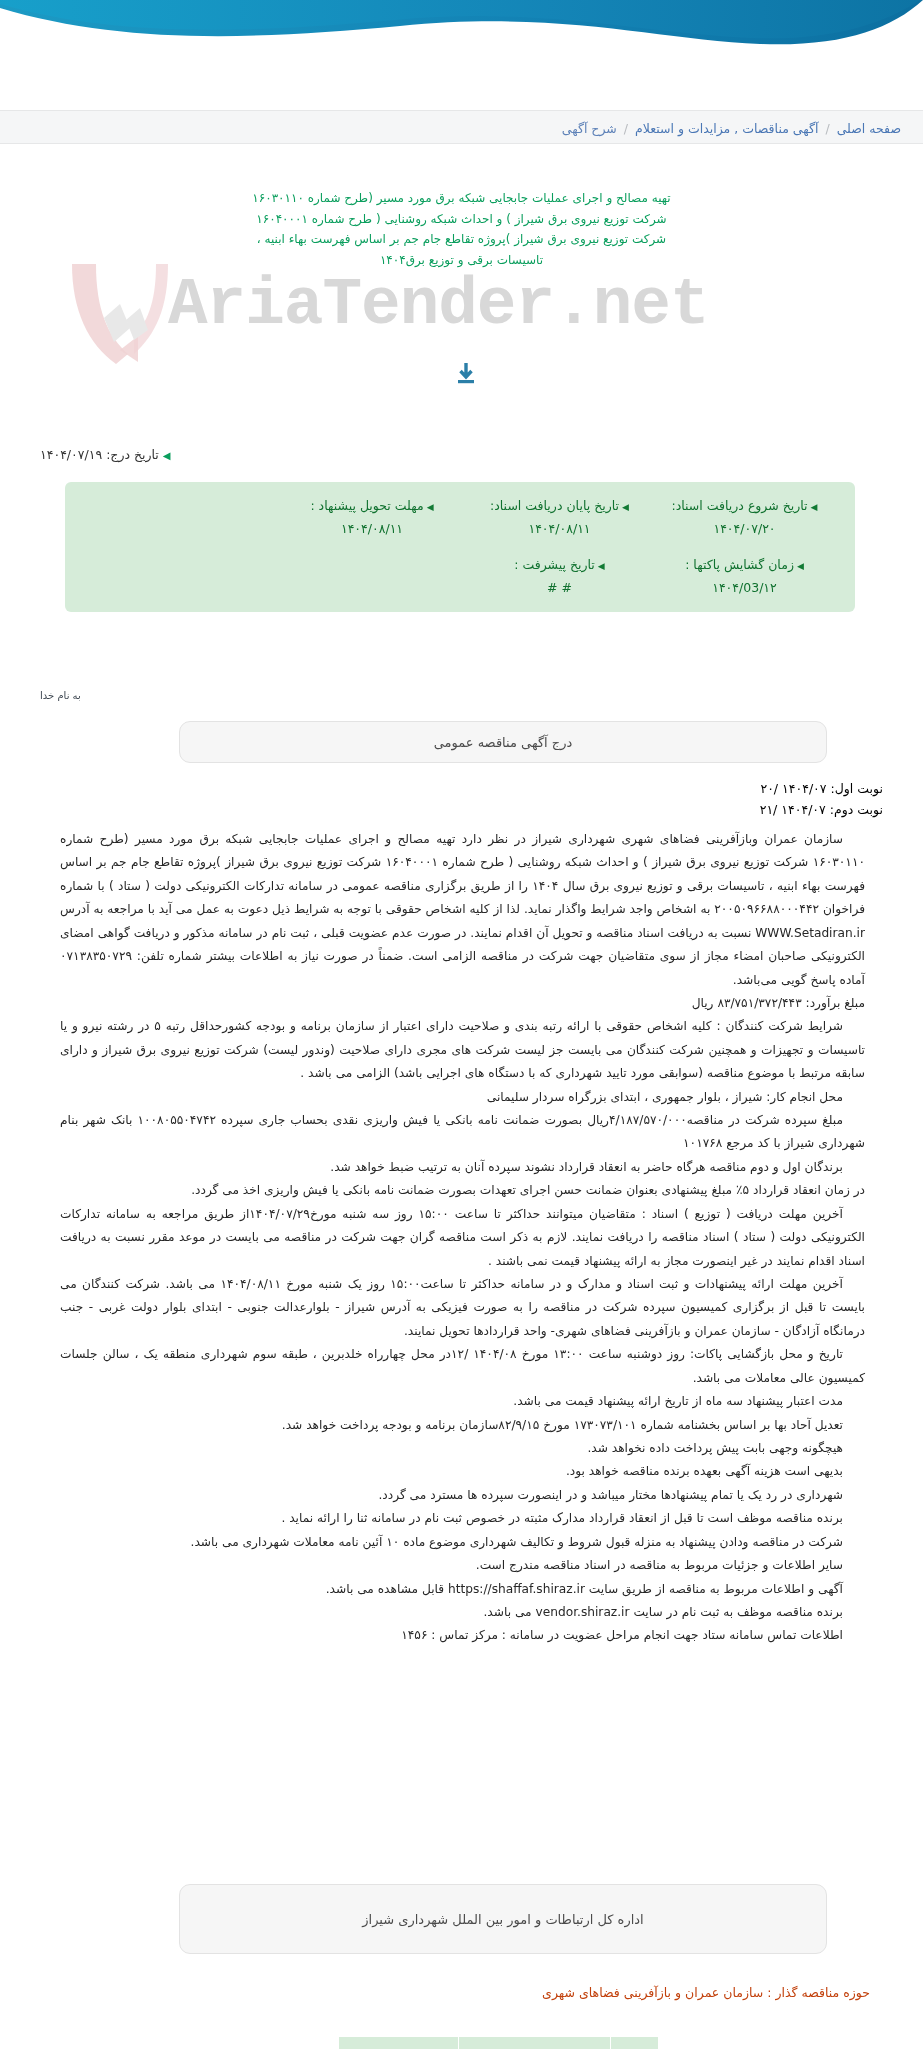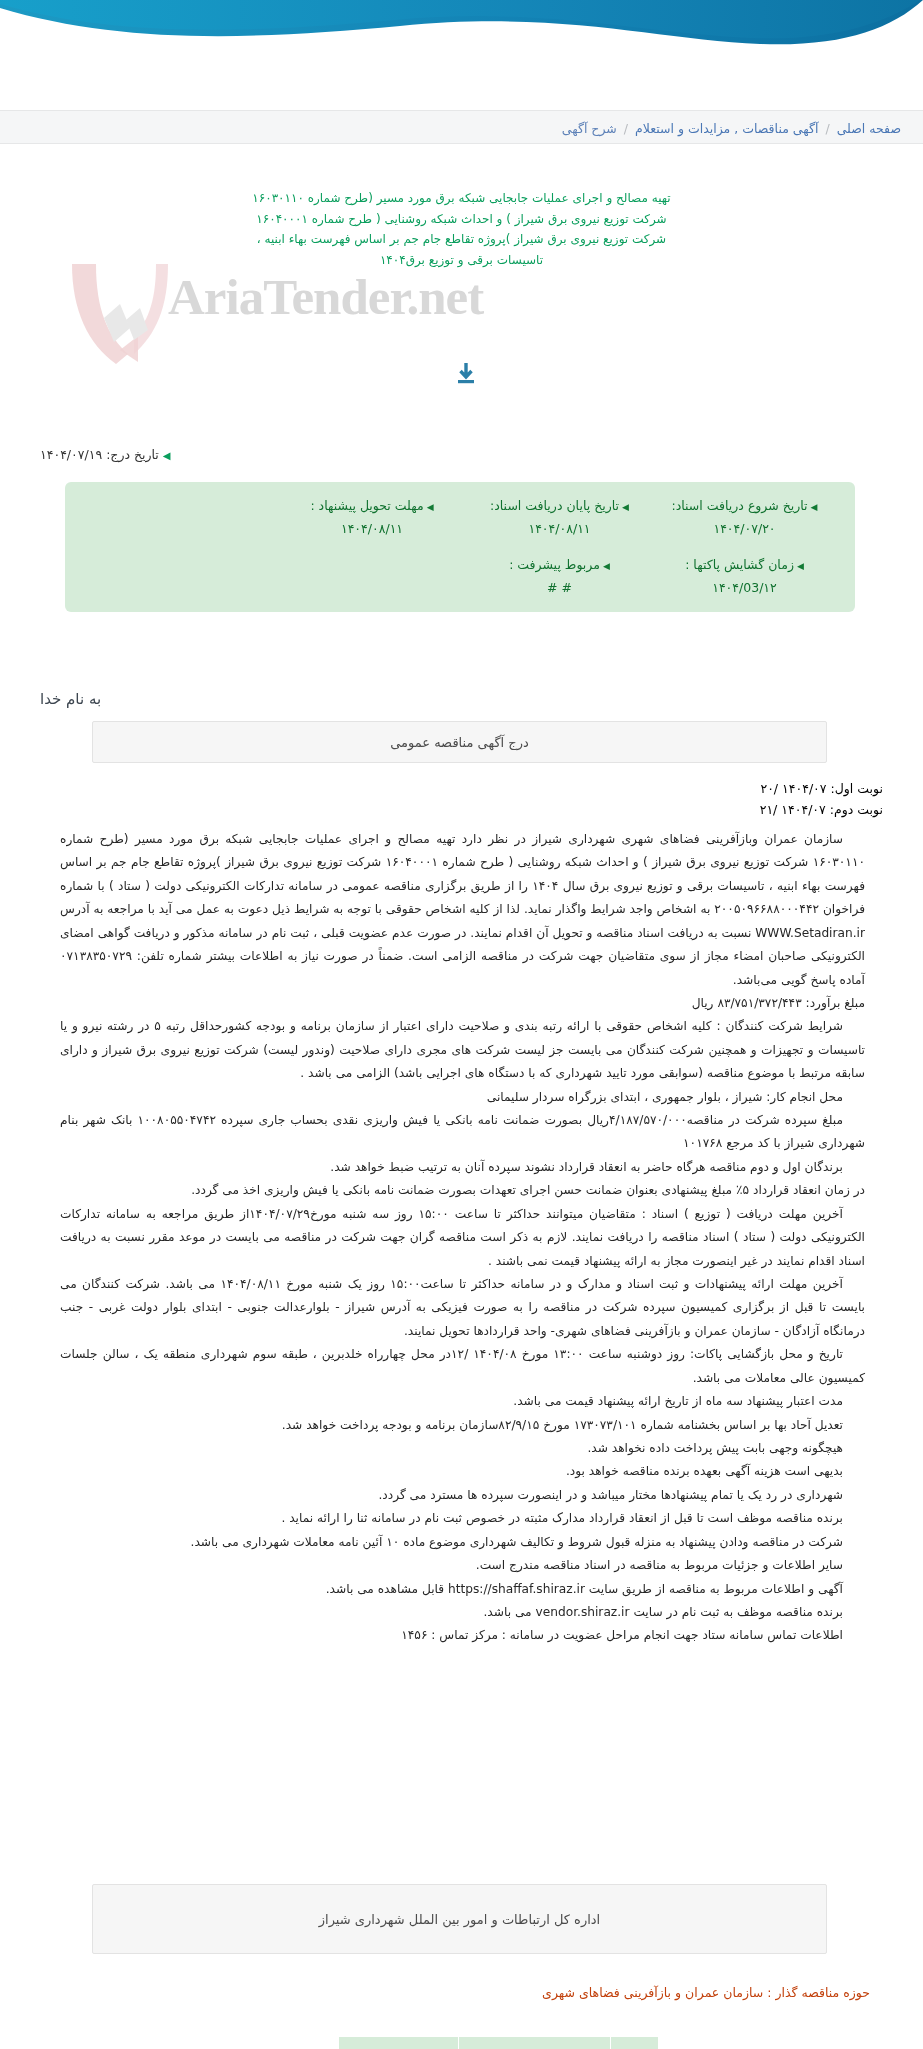--- a/index.html
+++ b/index.html
@@ -84,10 +84,10 @@
     position: absolute;
     left: 168px;
     top: 10px;
-    font-size: 51px;
+    font-size: 66px;
     letter-spacing: -1px;
     color: #d8d8d8;
-    font-family: Liberation Serif, serif;
+    font-family: Liberation Mono, monospace;
     font-weight: bold;
     direction: ltr;
   }

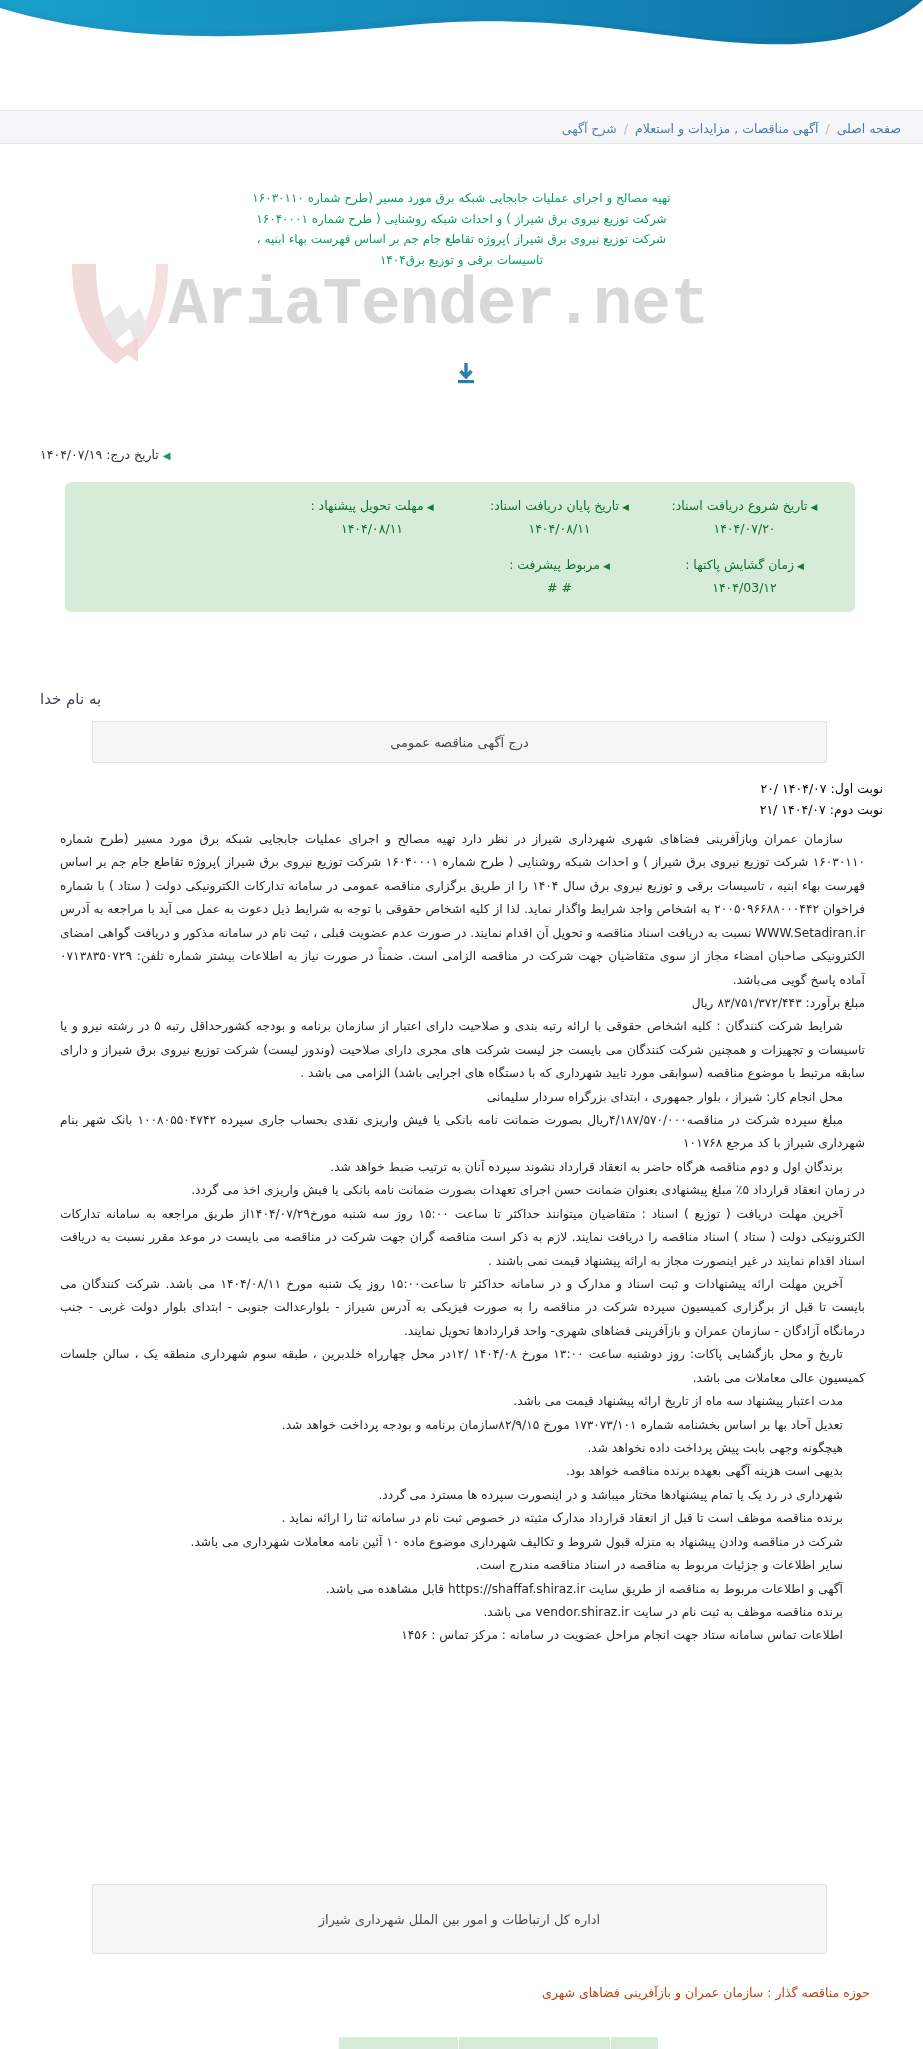--- a/index.html
+++ b/index.html
@@ -330,7 +330,7 @@
         <span class="val">۱۴۰۴/03/۱۲</span>
       </div>
       <div class="info-cell c-w2">
-        <span class="lbl"><span class="bullet">◀</span><span>مربوط پیشرفت :</span></span>
+        <span class="lbl"><span class="bullet">◀</span><span>تاریخ پیشرفت :</span></span>
         <span class="val"># #</span>
       </div>
     </div>

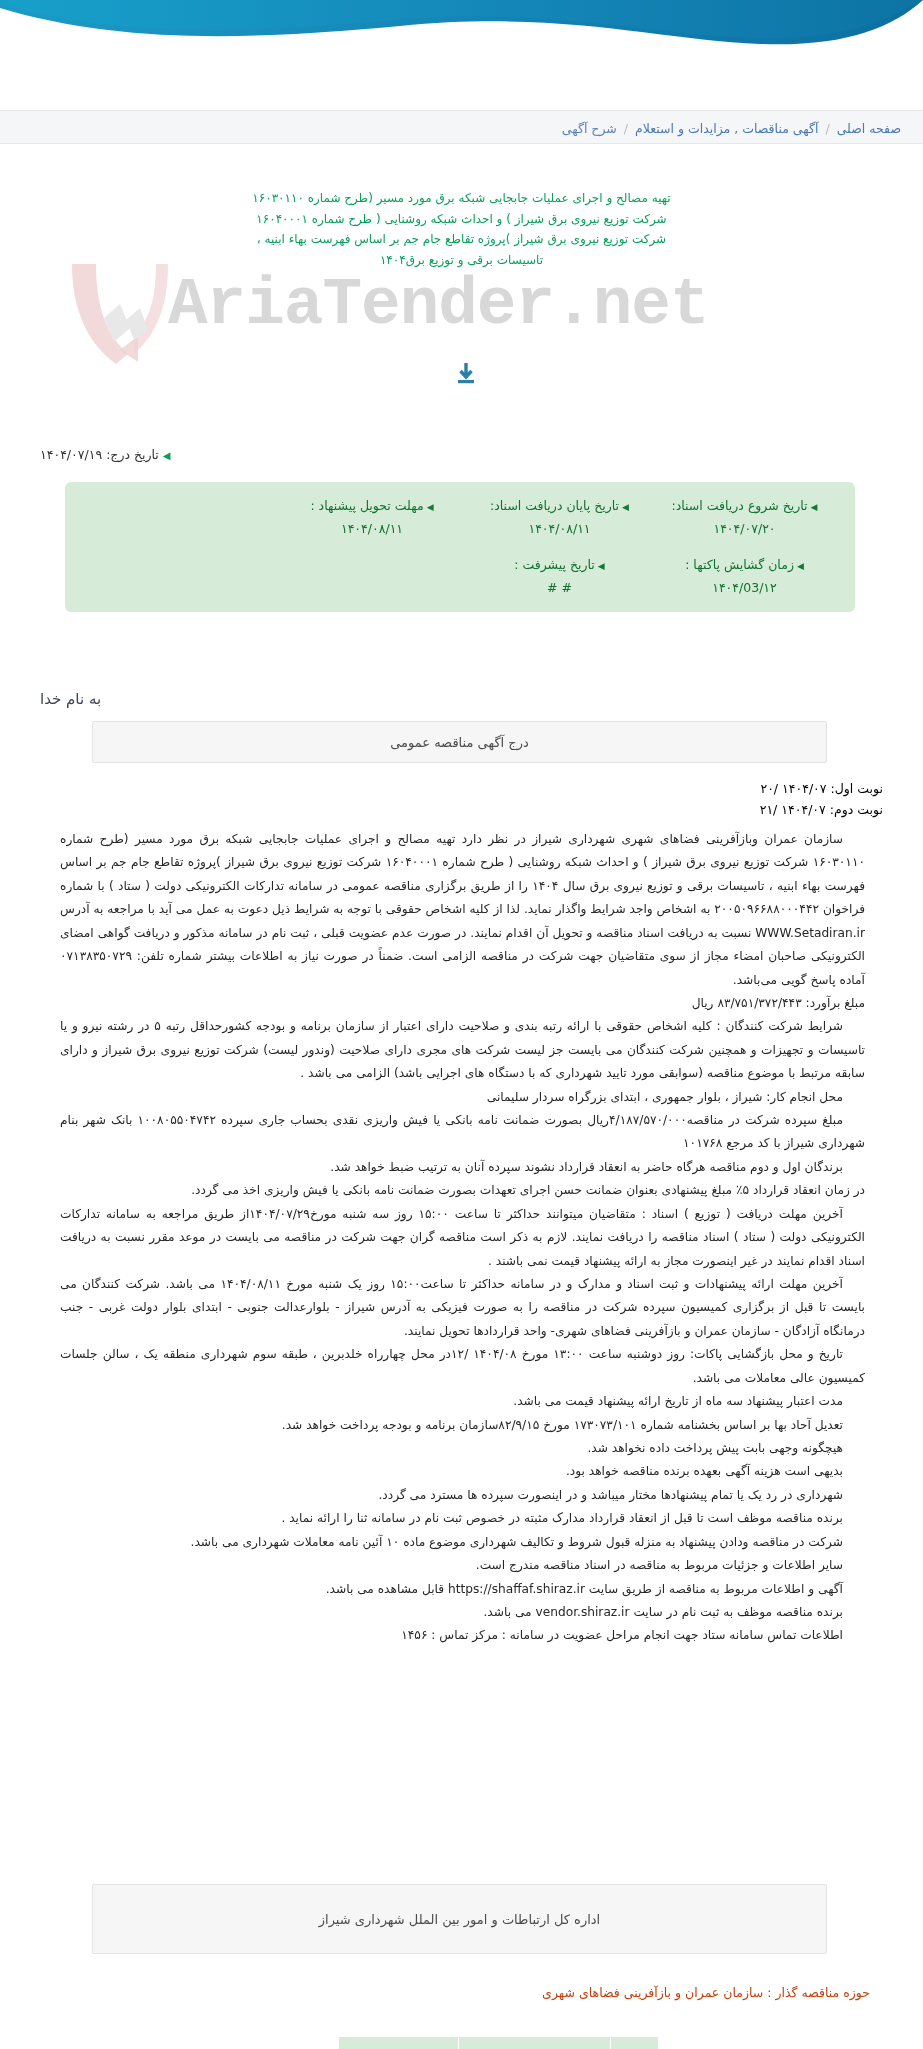--- a/index.html
+++ b/index.html
@@ -160,7 +160,7 @@
     right: 40px;
     width: 843px;
     text-align: left;
-    font-size: 15px;
+    font-size: 10px;
     color: #3d4650;
     direction: rtl;
   }

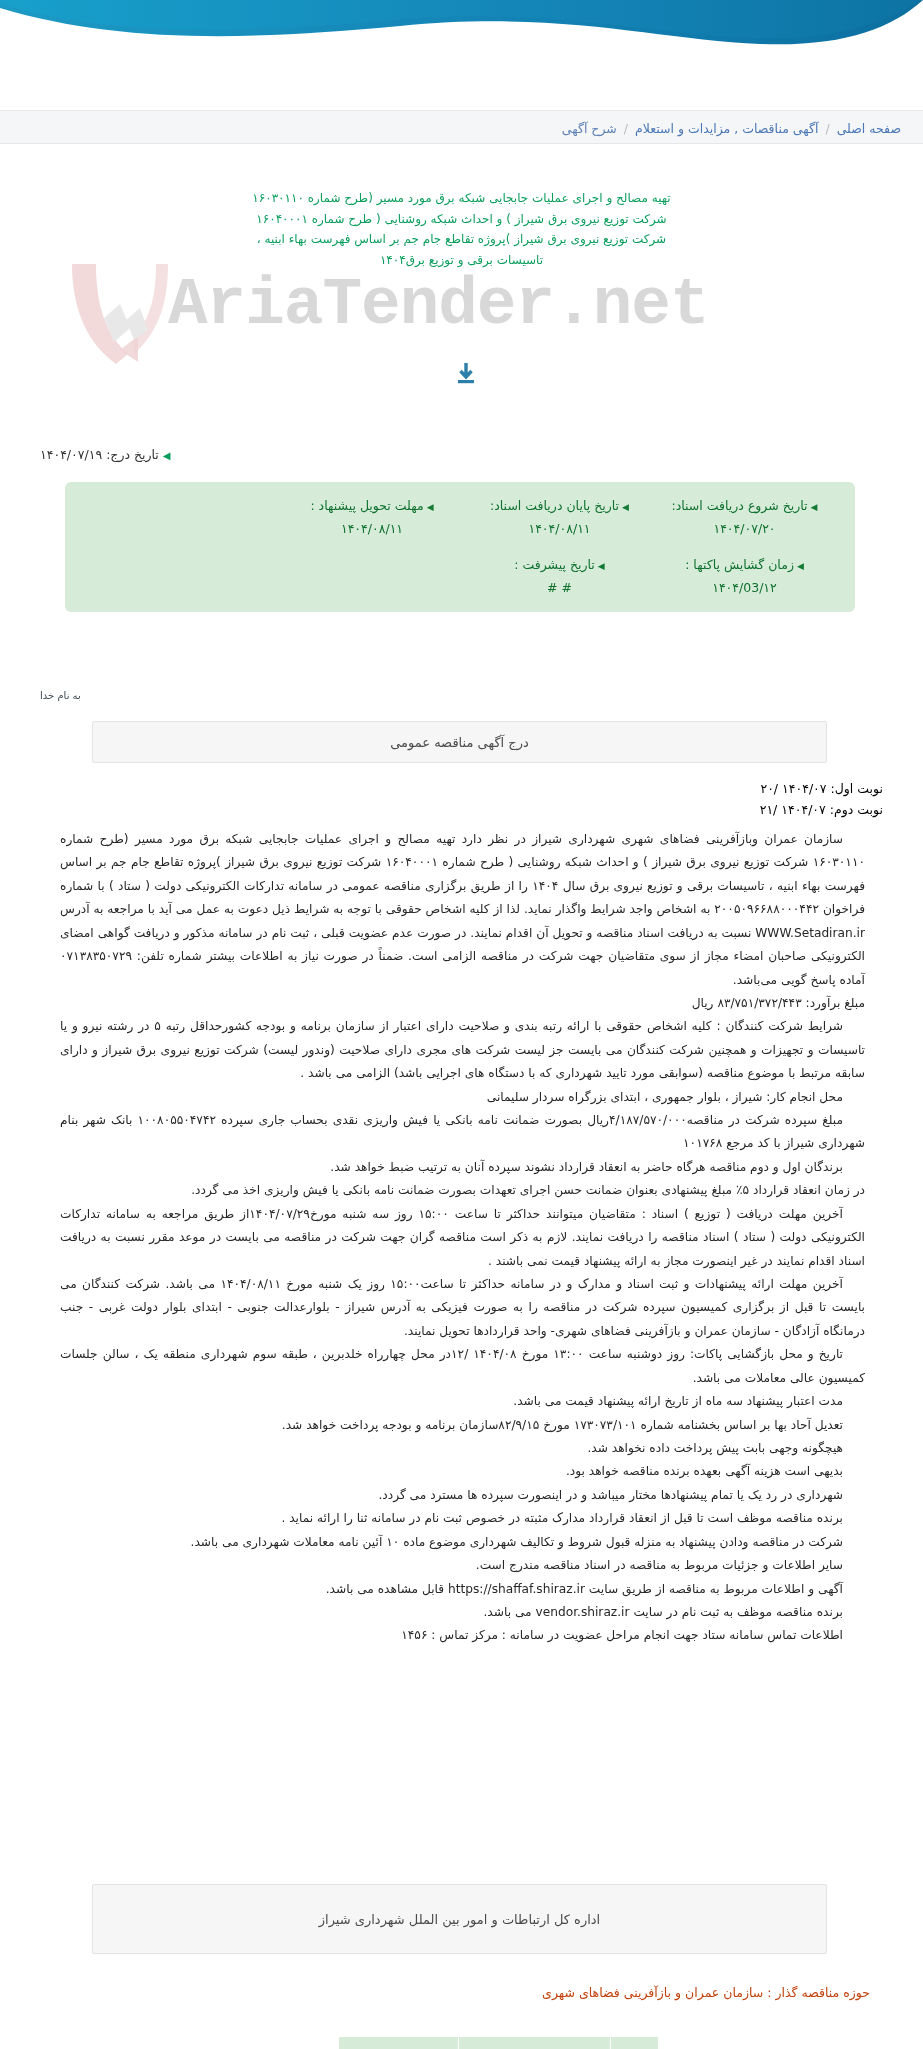--- a/index.html
+++ b/index.html
@@ -169,10 +169,10 @@
   .gray-box {
     position: absolute;
     right: 96px;
-    width: 735px;
+    width: 648px;
     background: #f6f6f6;
     border: 1px solid #e3e3e3;
-    border-radius: 2px;
+    border-radius: 11px;
     height: 42px;
     display: flex;
     align-items: center;

